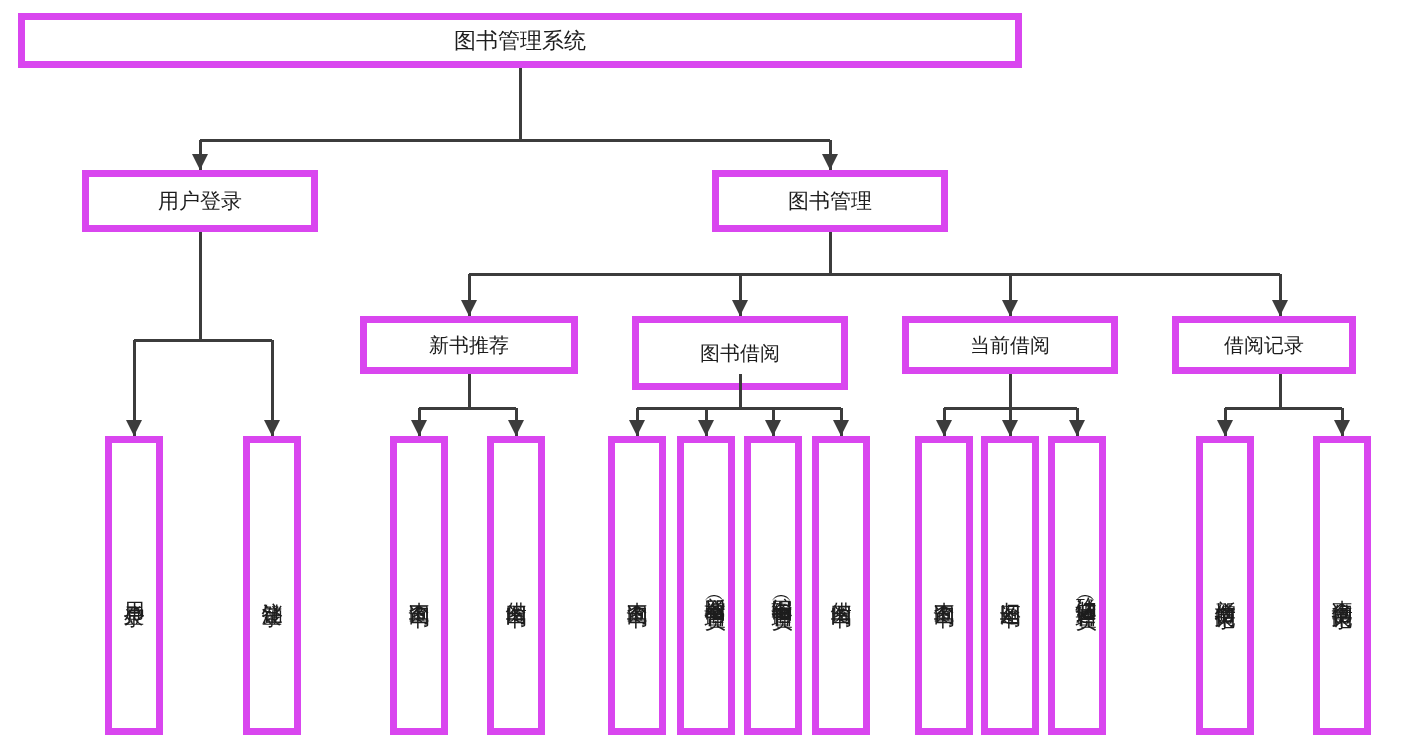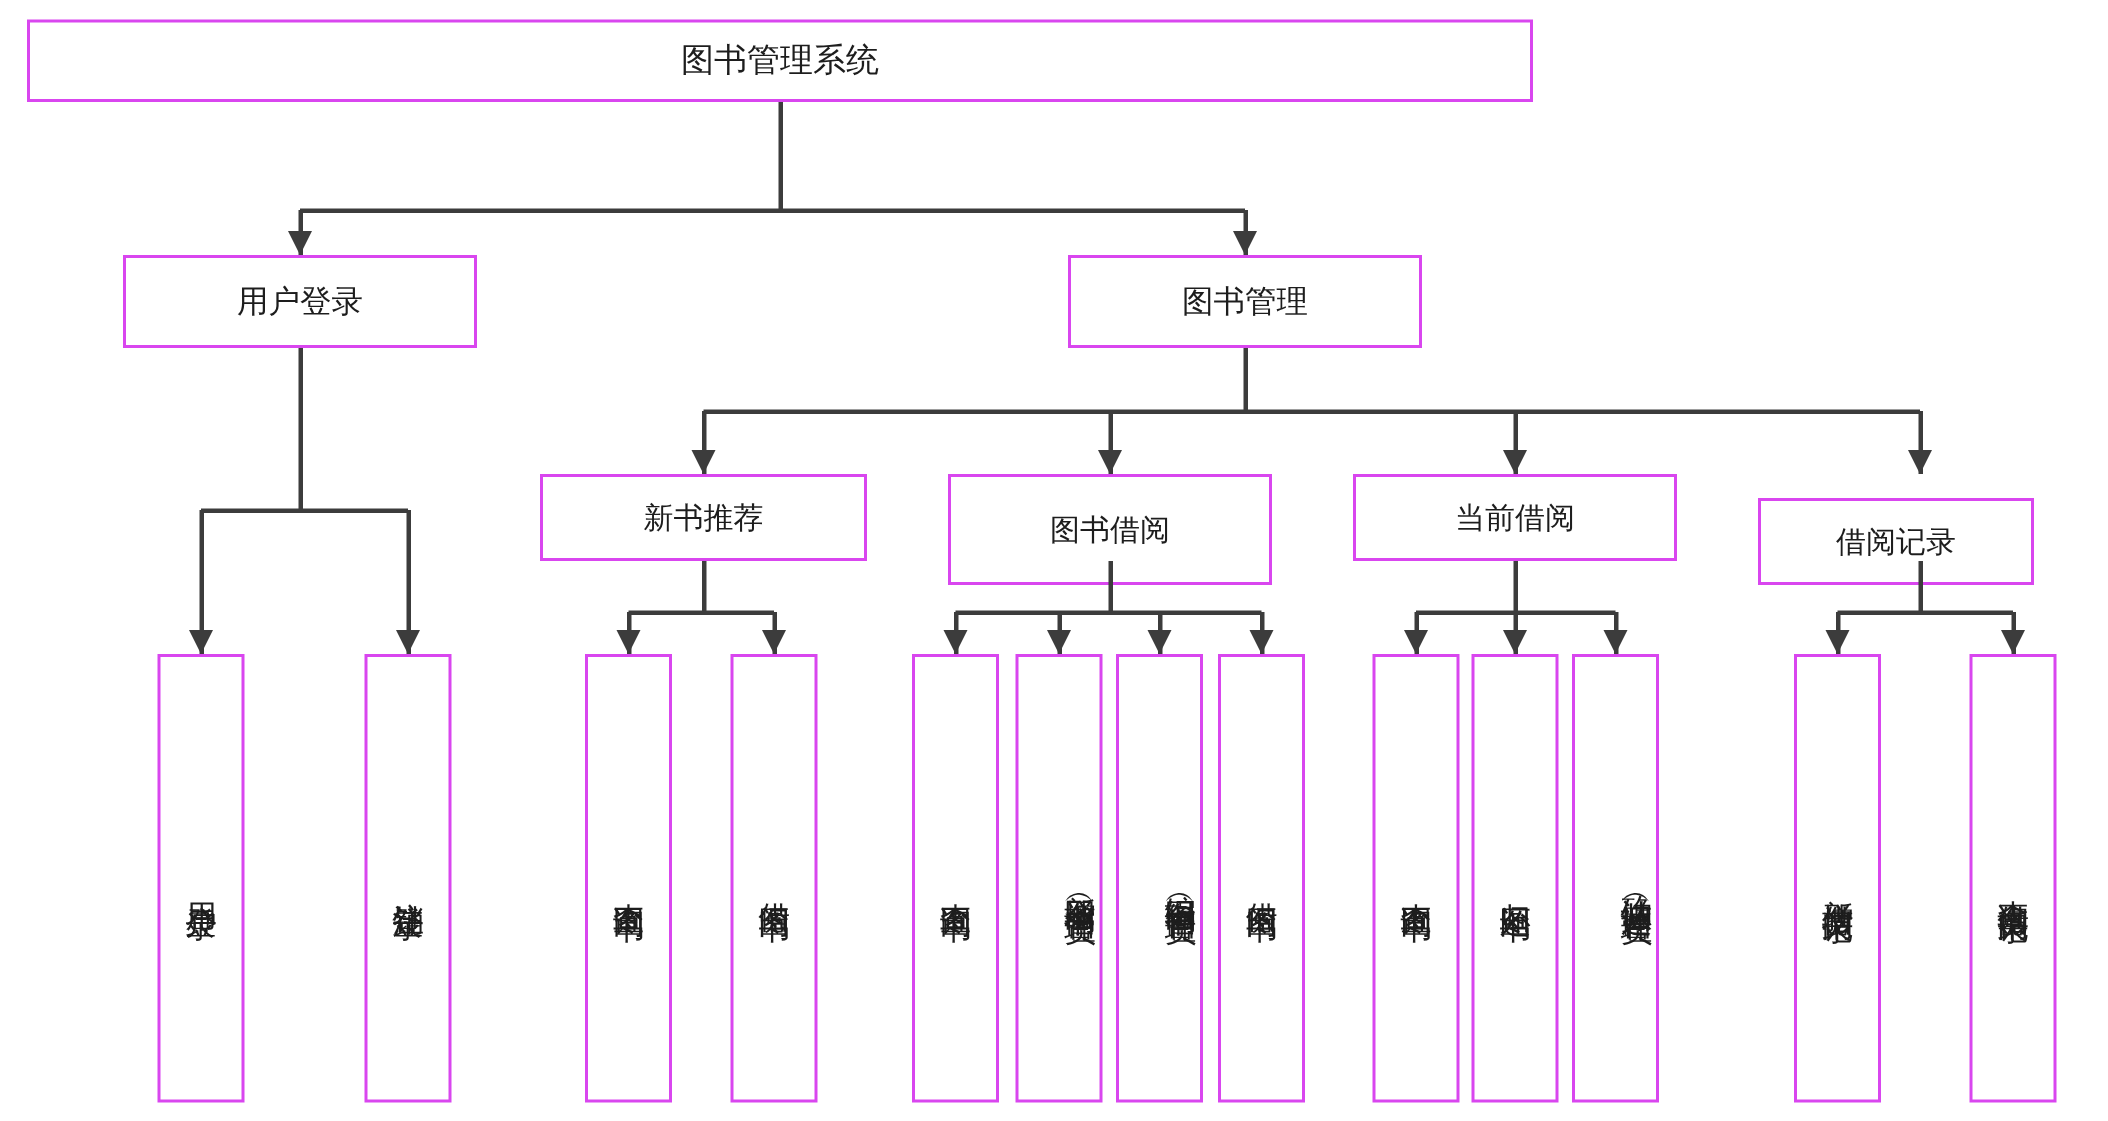--- a/index.html
+++ b/index.html
@@ -20,7 +20,7 @@
     position:absolute;
     box-sizing:border-box;
     background:#ffffff;
-    border:2px solid #d946ef;
+    border:7px solid #d946ef;
     display:flex;
     align-items:center;
     justify-content:center;

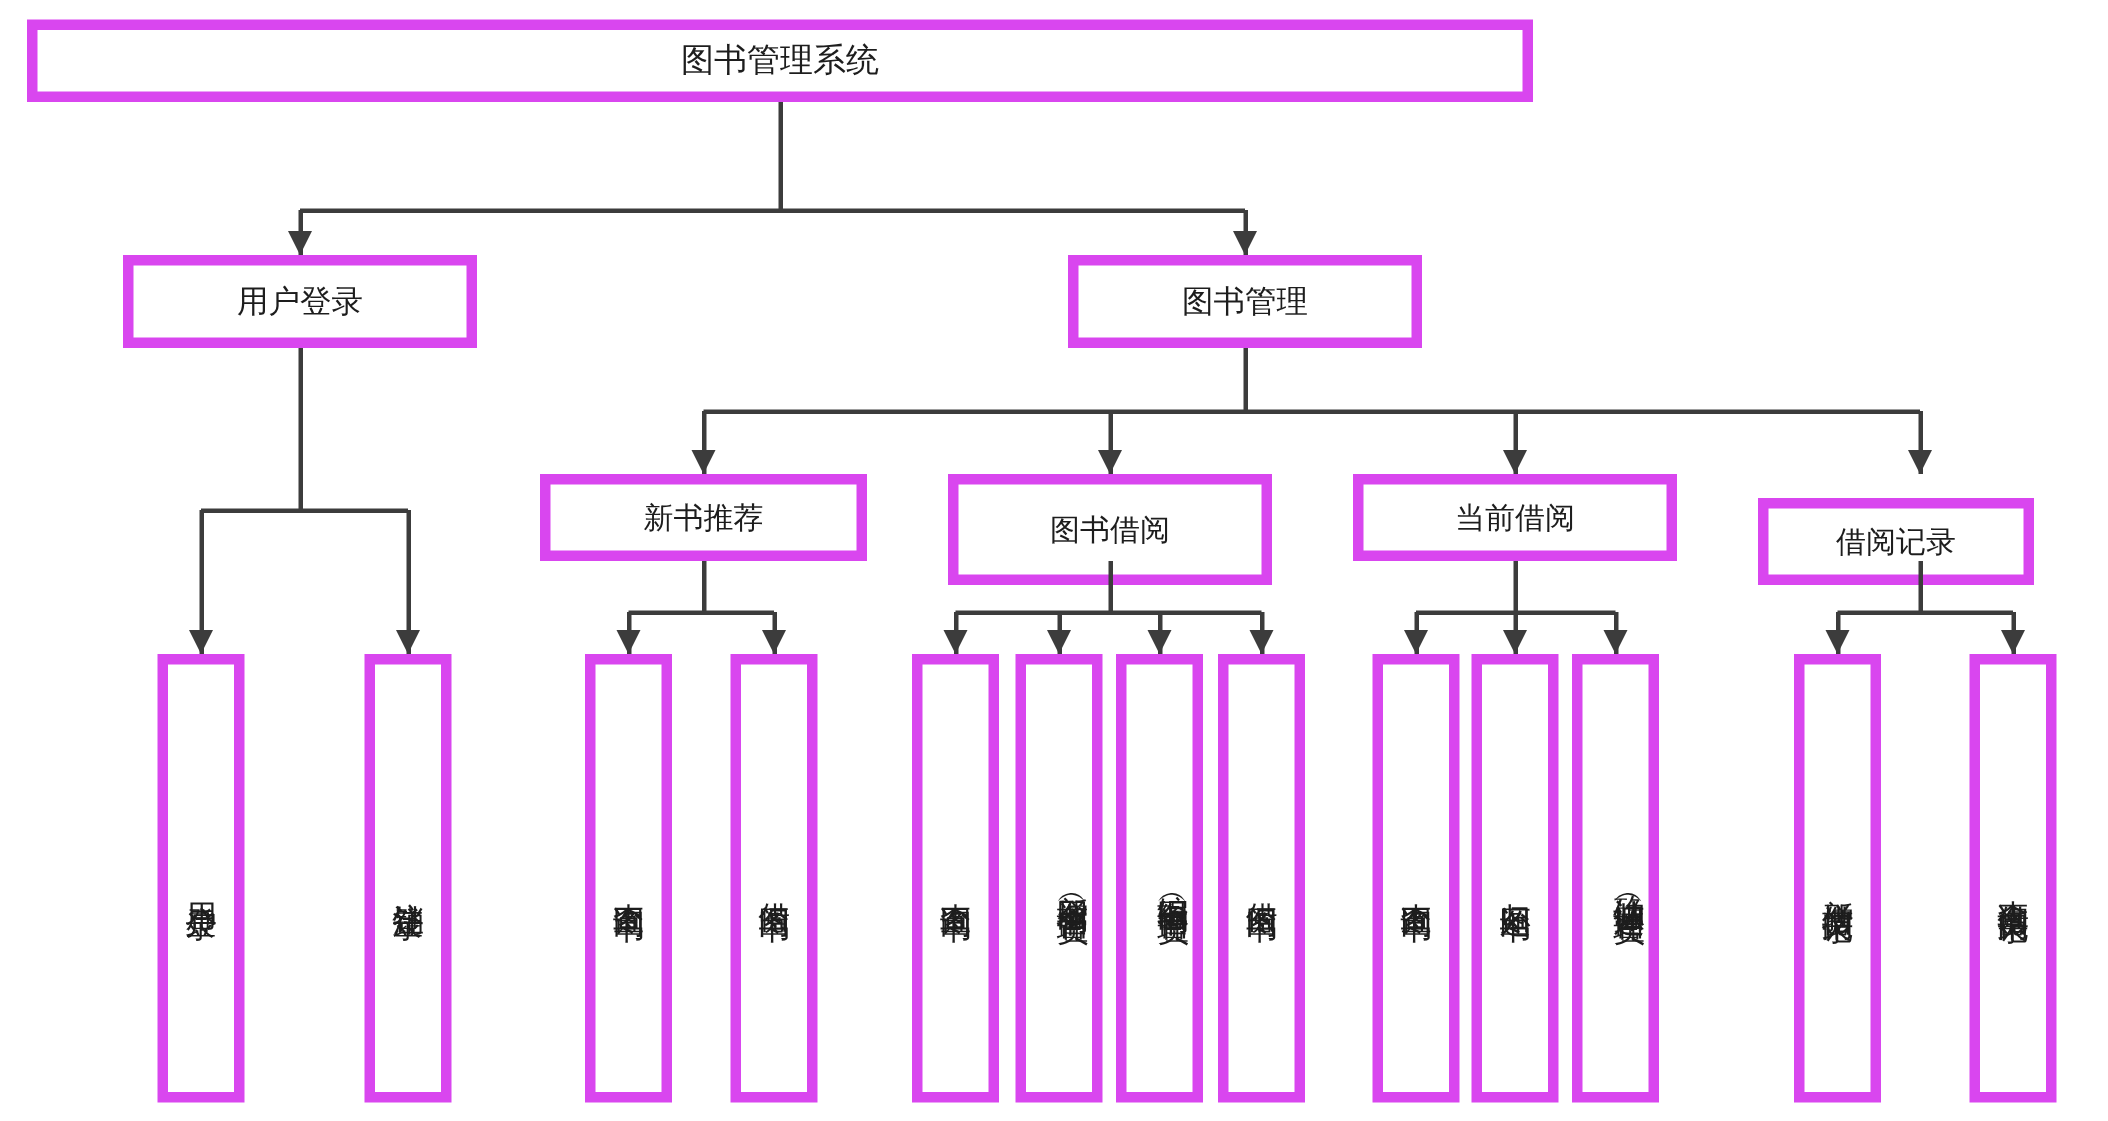--- a/index.html
+++ b/index.html
@@ -90,7 +90,7 @@
   <div class="node lvl1" style="left: 712px; top: 170px; width: 236px; height: 62px;">图书管理</div>
   <div class="node lvl2" style="left: 632px; top: 316px; width: 216px; height: 74px;">图书借阅</div>
   <div class="node lvl2" style="left: 902px; top: 316px; width: 216px; height: 58px;">当前借阅</div>
-  <div class="node lvl2" style="left: 1172px; top: 316px; width: 184px; height: 58px; margin-top: 16px;">借阅记录</div>
+  <div class="node lvl2" style="left: 1172px; top: 316px; width: 184px; height: 58px;">借阅记录</div>
 
   <div class="node leaf centered" style="left: 105px; top: 436px; width: 58px; height: 299px;">用户登录</div>
   <div class="node leaf centered" style="left: 243px; top: 436px; width: 58px; height: 299px;">注销登录</div>

